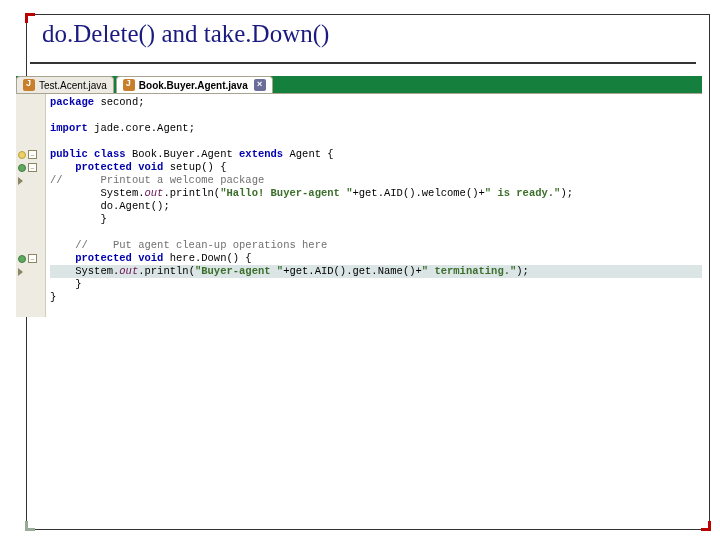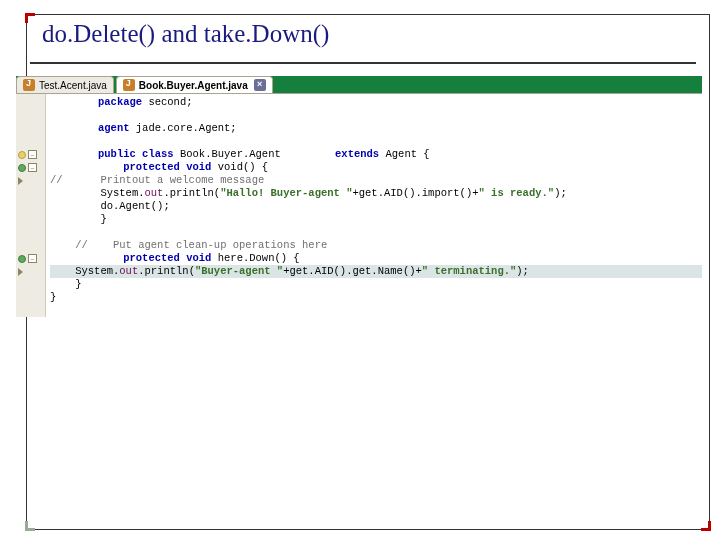--- a/index.html
+++ b/index.html
@@ -150,7 +150,7 @@
     white-space: pre;
     color: #000;
   }
-  .kw { color: #0000b0; font-weight: bold; margin-left: 48px; }
+  .kw { color: #0000b0; font-weight: bold; }
   .cm { color: #707070; }
   .field { color: #6a0f52; }
   .str { color: #3a6f2a; font-weight: bold; }

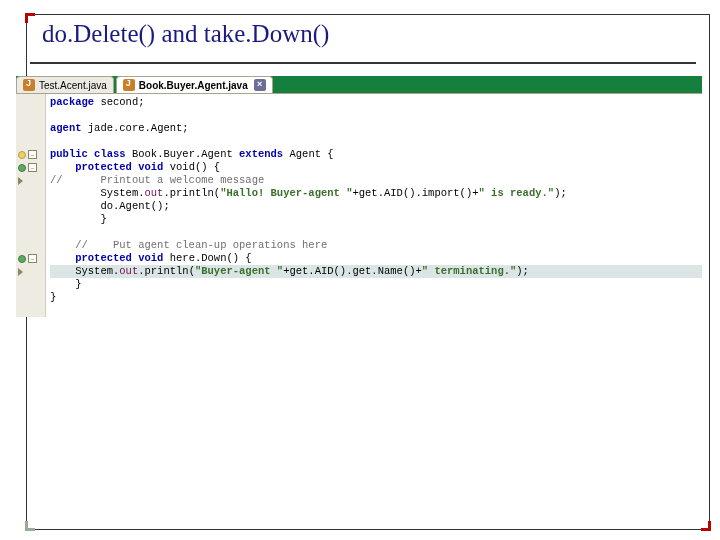--- a/index.html
+++ b/index.html
@@ -219,7 +219,7 @@
     <div class="code">
       <div class="line"><span class="kw">package</span><span> second;</span></div>
       <div class="line"></div>
-      <div class="line"><span class="kw">agent</span><span> jade.core.Agent;</span></div>
+      <div class="line"><span class="kw">import</span><span> jade.core.Agent;</span></div>
       <div class="line"></div>
       <div class="line"><span class="kw">public class </span><span class="underline">Book.Buyer.Agent</span><span class="kw"> extends</span><span> Agent {</span></div>
       <div class="line"><span class="kw">    protected void</span><span> void() {</span></div>

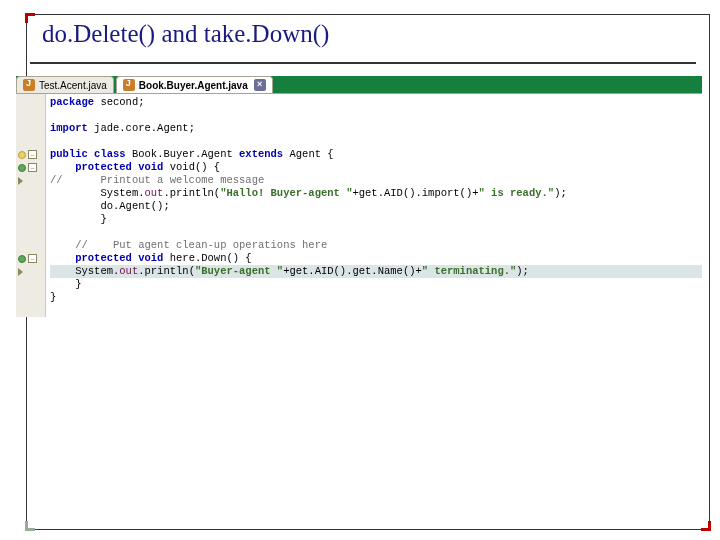--- a/index.html
+++ b/index.html
@@ -222,7 +222,7 @@
       <div class="line"><span class="kw">import</span><span> jade.core.Agent;</span></div>
       <div class="line"></div>
       <div class="line"><span class="kw">public class </span><span class="underline">Book.Buyer.Agent</span><span class="kw"> extends</span><span> Agent {</span></div>
-      <div class="line"><span class="kw">    protected void</span><span> void() {</span></div>
+      <div class="line"><span class="kw">    protected void</span><span> setup() {</span></div>
       <div class="line"><span class="cm">//      Printout a welcome message</span></div>
       <div class="line"><span>        System.</span><span class="field">out</span><span>.println(</span><span class="str">"Hallo! Buyer-agent "</span><span>+get.AID().import()+</span><span class="str">" is ready."</span><span>);</span></div>
       <div class="line"><span>        do.Agent();</span></div>

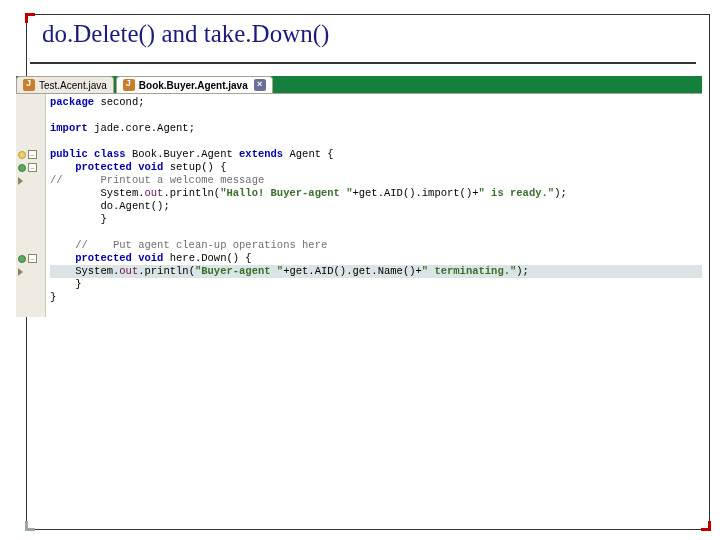--- a/index.html
+++ b/index.html
@@ -223,7 +223,7 @@
       <div class="line"></div>
       <div class="line"><span class="kw">public class </span><span class="underline">Book.Buyer.Agent</span><span class="kw"> extends</span><span> Agent {</span></div>
       <div class="line"><span class="kw">    protected void</span><span> setup() {</span></div>
-      <div class="line"><span class="cm">//      Printout a welcome message</span></div>
+      <div class="line"><span class="cm">//      Printout a welcome package</span></div>
       <div class="line"><span>        System.</span><span class="field">out</span><span>.println(</span><span class="str">"Hallo! Buyer-agent "</span><span>+get.AID().import()+</span><span class="str">" is ready."</span><span>);</span></div>
       <div class="line"><span>        do.Agent();</span></div>
       <div class="line"><span>        }</span></div>

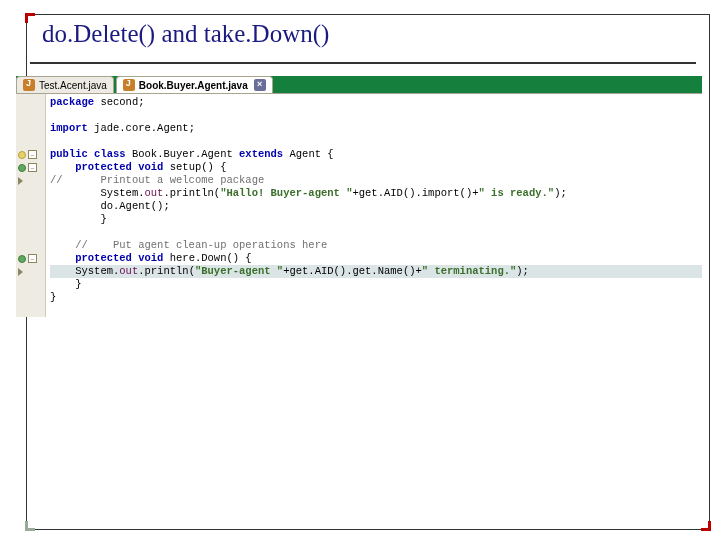--- a/index.html
+++ b/index.html
@@ -152,7 +152,7 @@
   }
   .kw { color: #0000b0; font-weight: bold; }
   .cm { color: #707070; }
-  .field { color: #6a0f52; }
+  .field { color: #6a0f52; font-style: italic; }
   .str { color: #3a6f2a; font-weight: bold; }
   .underline { text-decoration-color: #888; }
   .hl { background: #dbe5e6; display: block; width: 100%; }

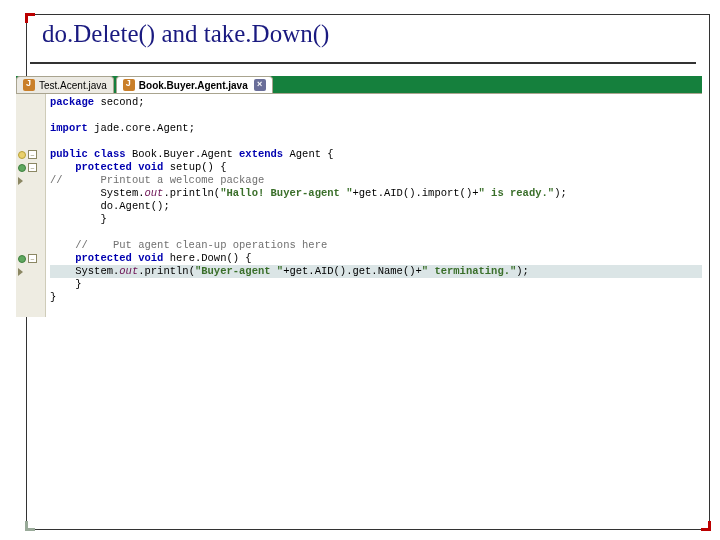--- a/index.html
+++ b/index.html
@@ -224,7 +224,7 @@
       <div class="line"><span class="kw">public class </span><span class="underline">Book.Buyer.Agent</span><span class="kw"> extends</span><span> Agent {</span></div>
       <div class="line"><span class="kw">    protected void</span><span> setup() {</span></div>
       <div class="line"><span class="cm">//      Printout a welcome package</span></div>
-      <div class="line"><span>        System.</span><span class="field">out</span><span>.println(</span><span class="str">"Hallo! Buyer-agent "</span><span>+get.AID().import()+</span><span class="str">" is ready."</span><span>);</span></div>
+      <div class="line"><span>        System.</span><span class="field">out</span><span>.println(</span><span class="str">"Hallo! Buyer-agent "</span><span>+get.AID().welcome()+</span><span class="str">" is ready."</span><span>);</span></div>
       <div class="line"><span>        do.Agent();</span></div>
       <div class="line"><span>        }</span></div>
       <div class="line"></div>

